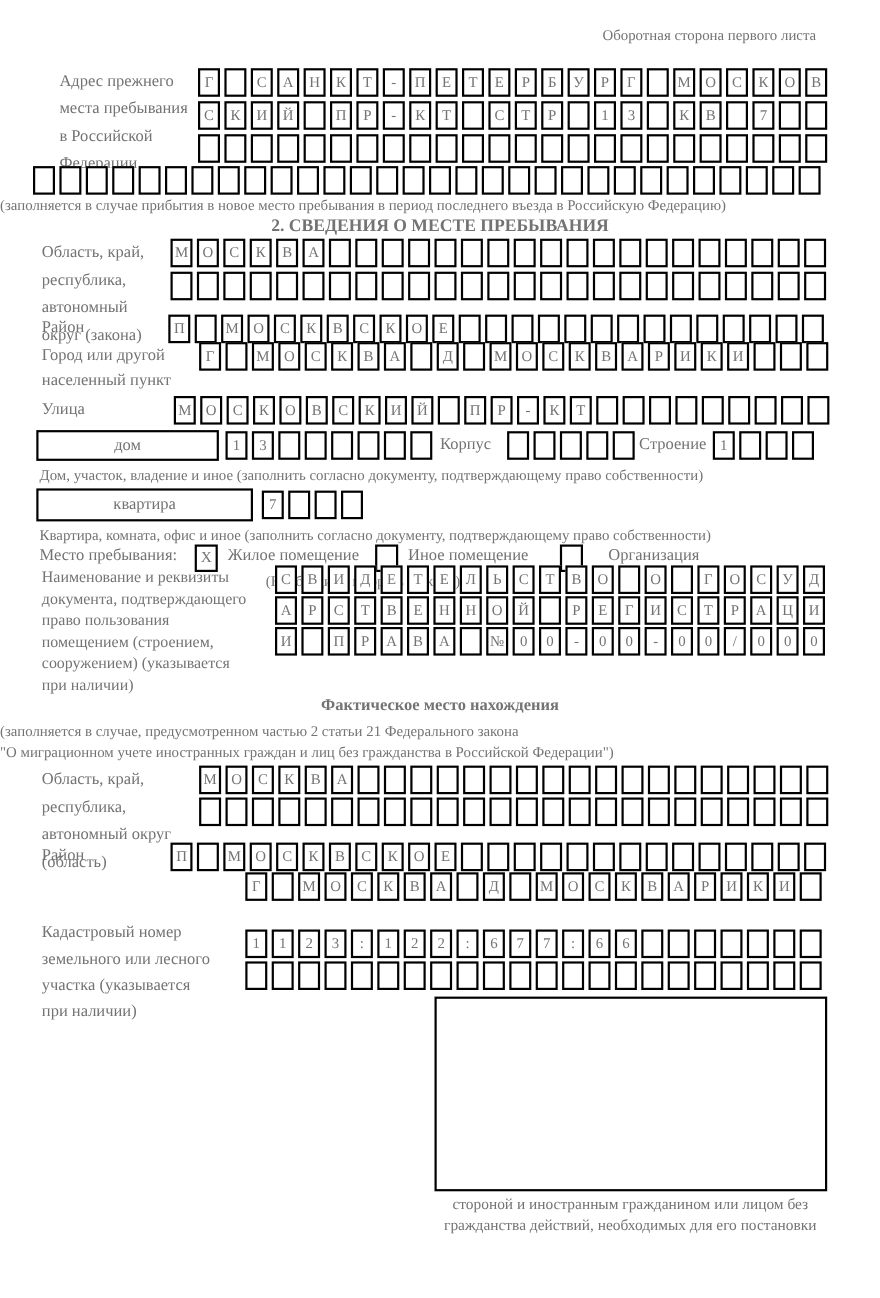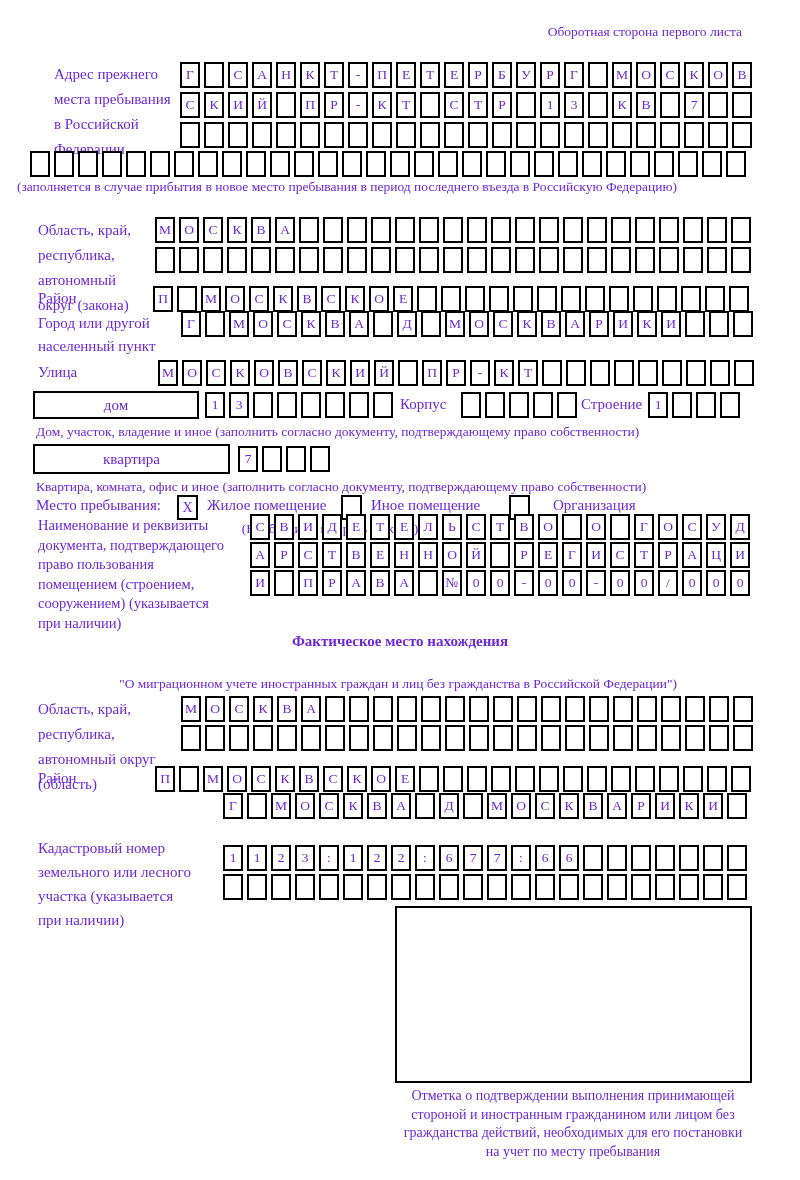--- a/index.html
+++ b/index.html
@@ -3,7 +3,7 @@
 <meta charset="utf-8">
 <style>
   html,body{margin:0;padding:0;background:#fff;}
-  .page{position:relative;width:800px;height:1180px;background:#ffffff;color:#6d28d9;
+  .page{position:relative;width:800px;height:1180px;background:#ffffff;color:#737373;
         font-family:"Liberation Serif","DejaVu Serif",serif;overflow:hidden;}
   .cells{position:absolute;display:flex;gap:4px;}
   .cell{box-sizing:border-box;flex:none;width:20px;height:26px;border:2px solid #000;

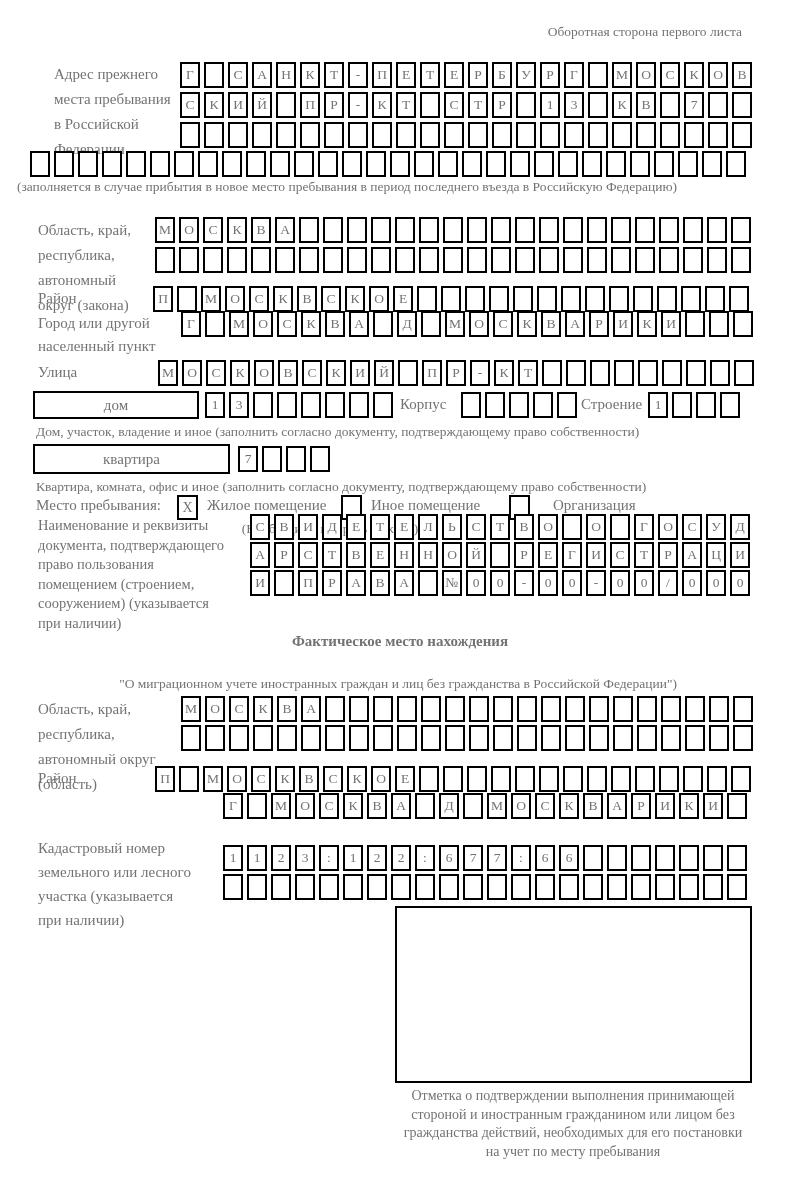--- a/index.html
+++ b/index.html
@@ -15,7 +15,7 @@
   .lbl-doc .ln{line-height:19.5px;}
   .lbl-kad .ln{line-height:24px;}
   .note{position:absolute;font-size:13.5px;white-space:nowrap;}
-  .center{left:0;width:677px;text-align:right;}
+  .center{left:0;width:677px;text-align:left;}
   .title{position:absolute;left:0;width:800px;text-align:center;font-weight:bold;}
   .txt{position:absolute;font-size:15px;white-space:nowrap;}
   .wbox{position:absolute;box-sizing:border-box;border:2px solid #000;display:flex;

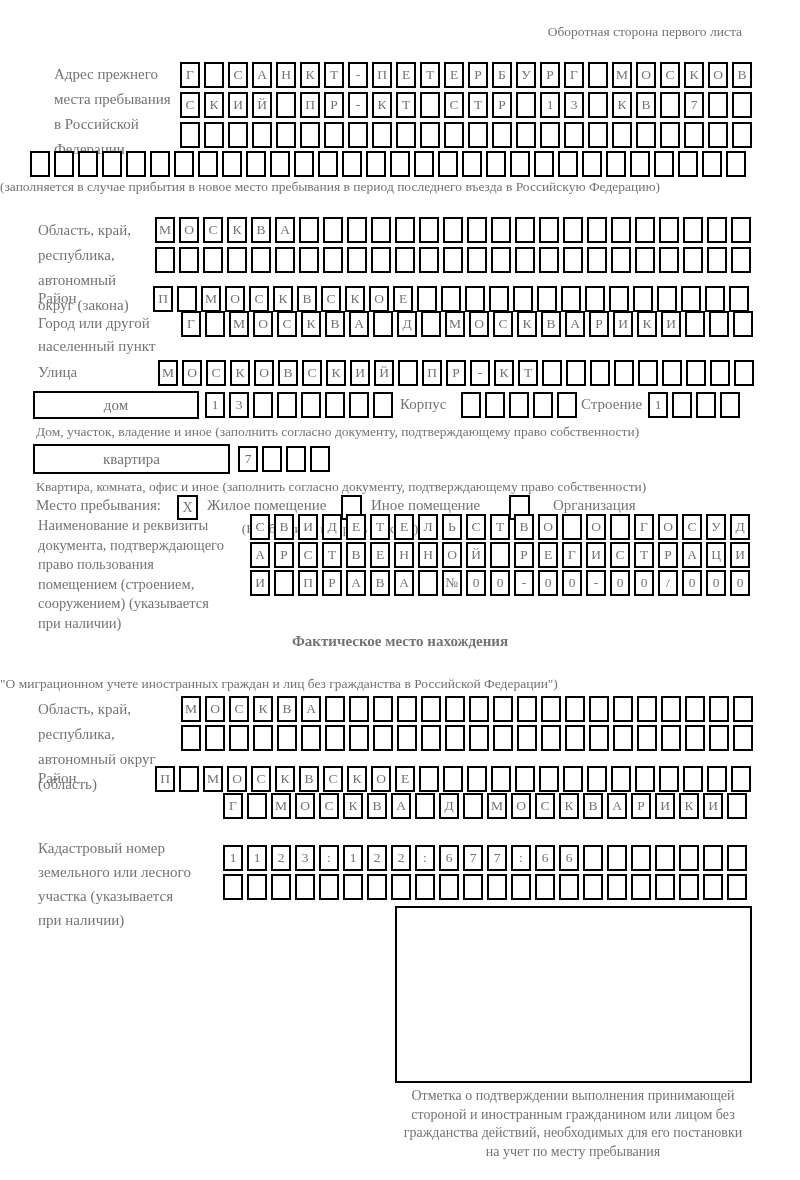--- a/index.html
+++ b/index.html
@@ -151,6 +151,7 @@
     </div>
   <div class="note center" style="top:179px;">(заполняется в случае прибытия в новое место пребывания в период последнего въезда в Российскую Федерацию)</div>
 
+  <div class="title" style="top:197px;font-size:16px;">2. СВЕДЕНИЯ О МЕСТЕ ПРЕБЫВАНИЯ</div>
 
   <div class="lbl" style="left:38px;top:218px;">
     <div class="ln">Область, край,</div>

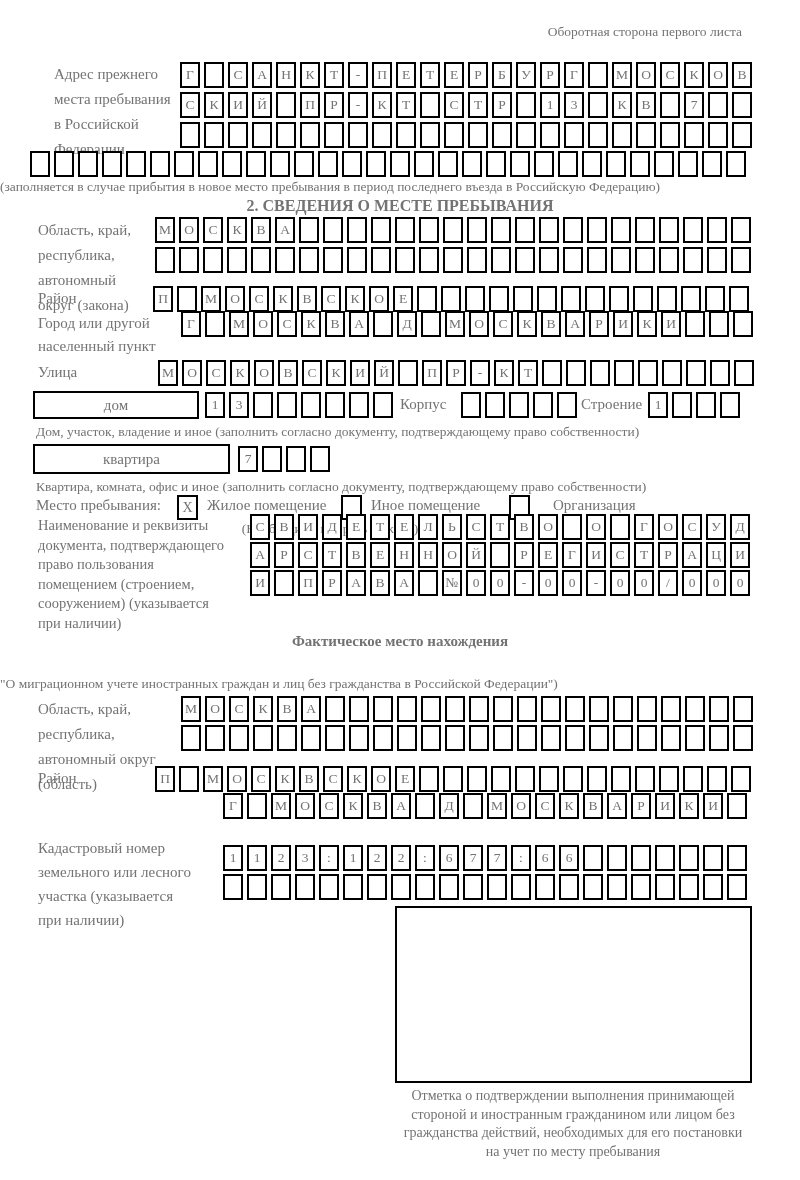--- a/index.html
+++ b/index.html
@@ -428,6 +428,7 @@
     </div>
 
   <div class="title" style="top:633px;font-size:15px;">Фактическое место нахождения</div>
+  <div class="note center" style="top:657px;">(заполняется в случае, предусмотренном частью 2 статьи 21 Федерального закона</div>
   <div class="note center" style="top:676px;">"О миграционном учете иностранных граждан и лиц без гражданства в Российской Федерации")</div>
 
   <div class="lbl" style="left:38px;top:697px;">

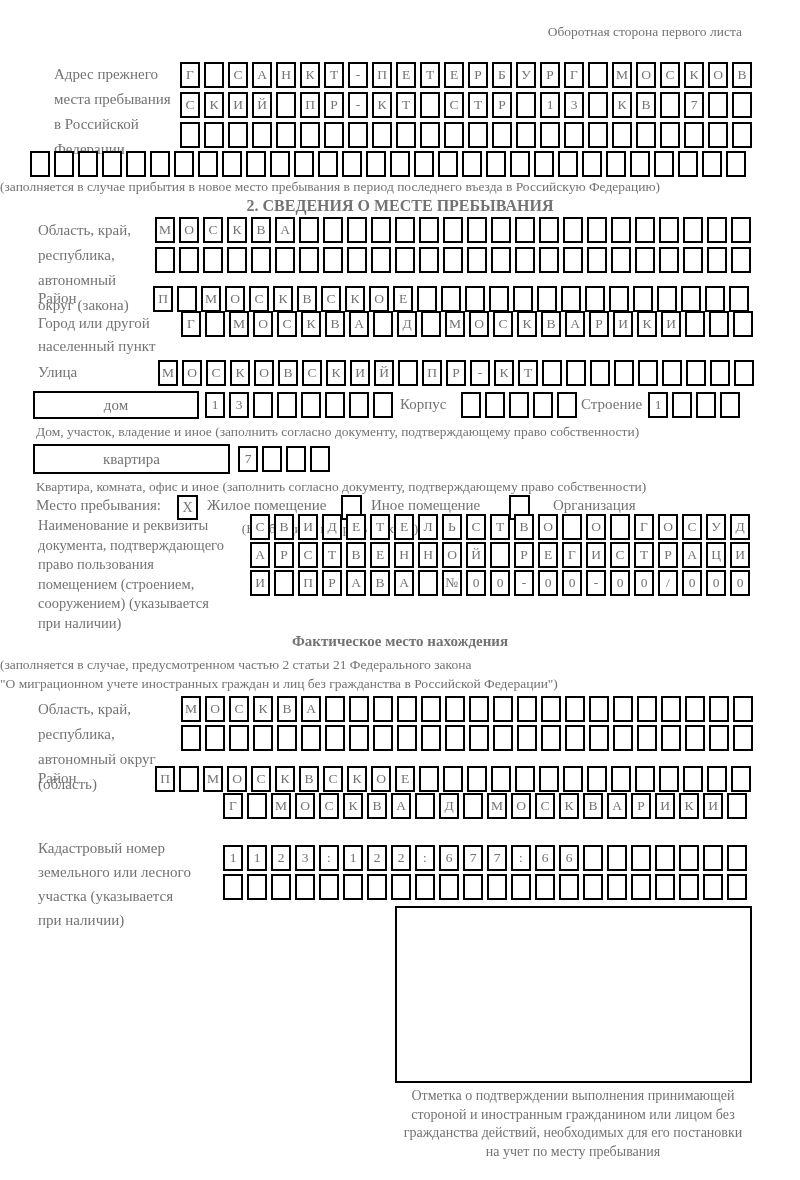--- a/index.html
+++ b/index.html
@@ -603,7 +603,6 @@
 
   <div class="stamp" style="left:395px;top:906px;width:357px;height:177px;"></div>
   <div class="cap" style="left:363px;top:1087px;width:420px;">
-    <div>Отметка о подтверждении выполнения принимающей</div>
     <div>стороной и иностранным гражданином или лицом без</div>
     <div>гражданства действий, необходимых для его постановки</div>
     <div>на учет по месту пребывания</div>

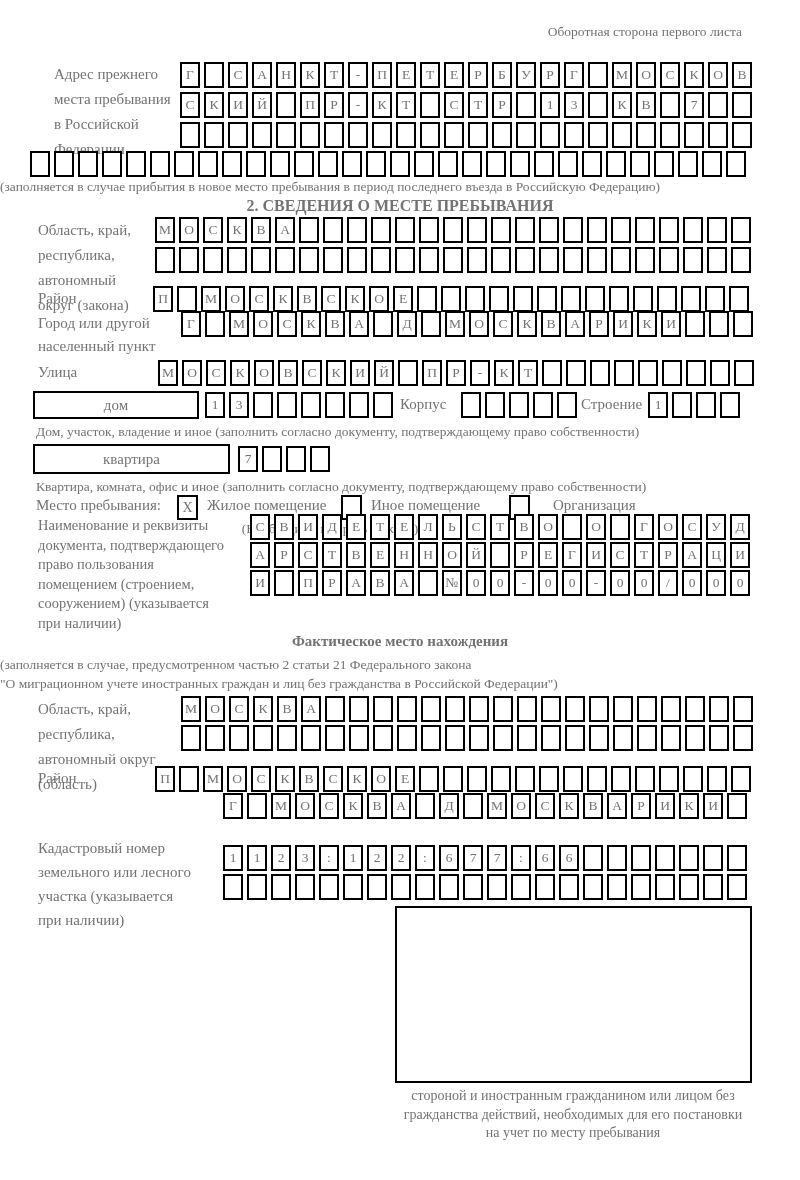--- a/index.html
+++ b/index.html
@@ -605,7 +605,6 @@
   <div class="cap" style="left:363px;top:1087px;width:420px;">
     <div>стороной и иностранным гражданином или лицом без</div>
     <div>гражданства действий, необходимых для его постановки</div>
-    <div>на учет по месту пребывания</div>
   </div>
 
 </div>

